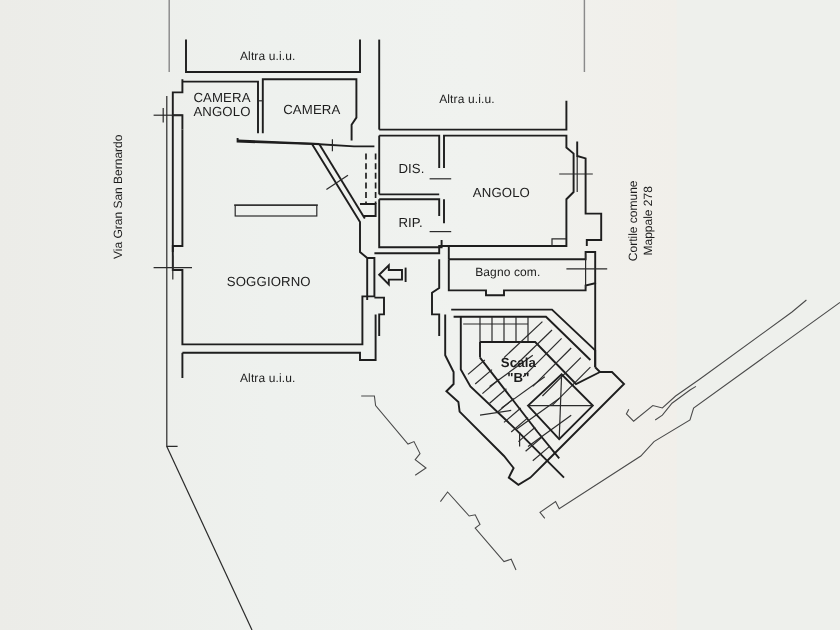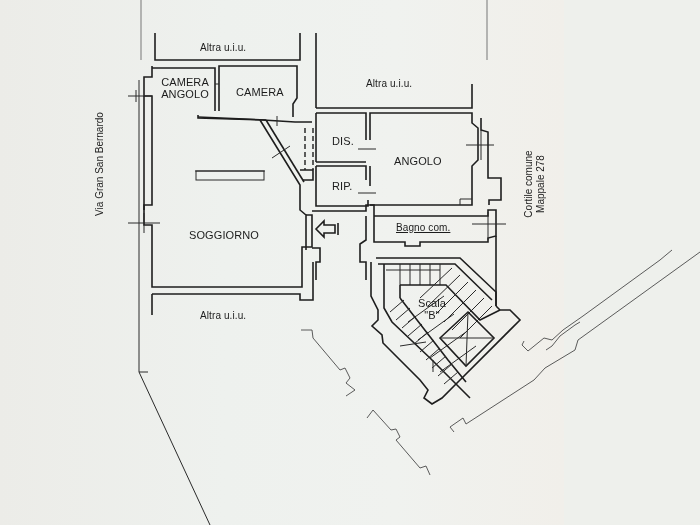--- a/index.html
+++ b/index.html
@@ -195,7 +195,7 @@
   <div class="lbl" style="left:394px;top:155px;">ANGOLO</div>
   <div class="lbl" style="left:332px;top:180px;">RIP.</div>
   <div class="lbl" style="left:189px;top:229px;">SOGGIORNO</div>
-  <div class="lbl sm" style="left:396px;top:222px;text-decoration:underline;">Bagno com.</div>
+  <div class="lbl sm" style="left:396px;top:222px;">Bagno com.</div>
   <div class="lbl sm" style="left:200px;top:310px;">Altra u.i.u.</div>
   <div class="lbl" style="left:412px;top:297px;width:40px;">
     <div>Scala</div>

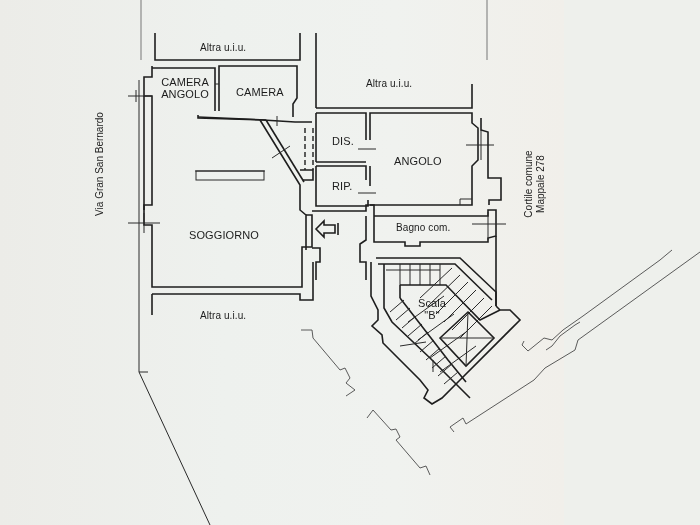--- a/index.html
+++ b/index.html
@@ -197,7 +197,7 @@
   <div class="lbl" style="left:189px;top:229px;">SOGGIORNO</div>
   <div class="lbl sm" style="left:396px;top:222px;">Bagno com.</div>
   <div class="lbl sm" style="left:200px;top:310px;">Altra u.i.u.</div>
-  <div class="lbl" style="left:412px;top:297px;width:40px;">
+  <div class="lbl" style="left:412px;top:297px;width:40px;font-weight:bold;">
     <div>Scala</div>
     <div>"B"</div>
   </div>

